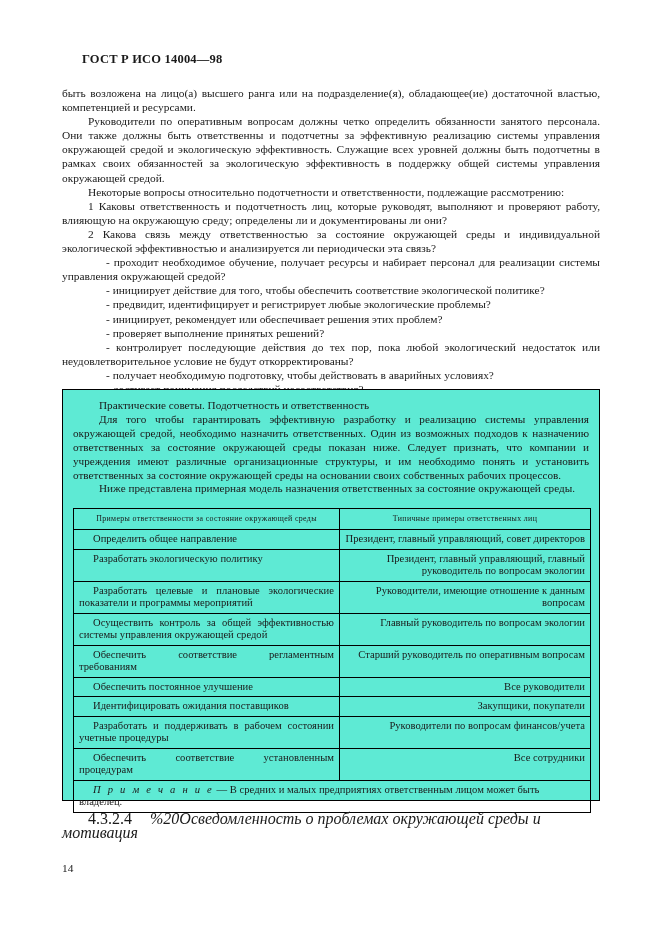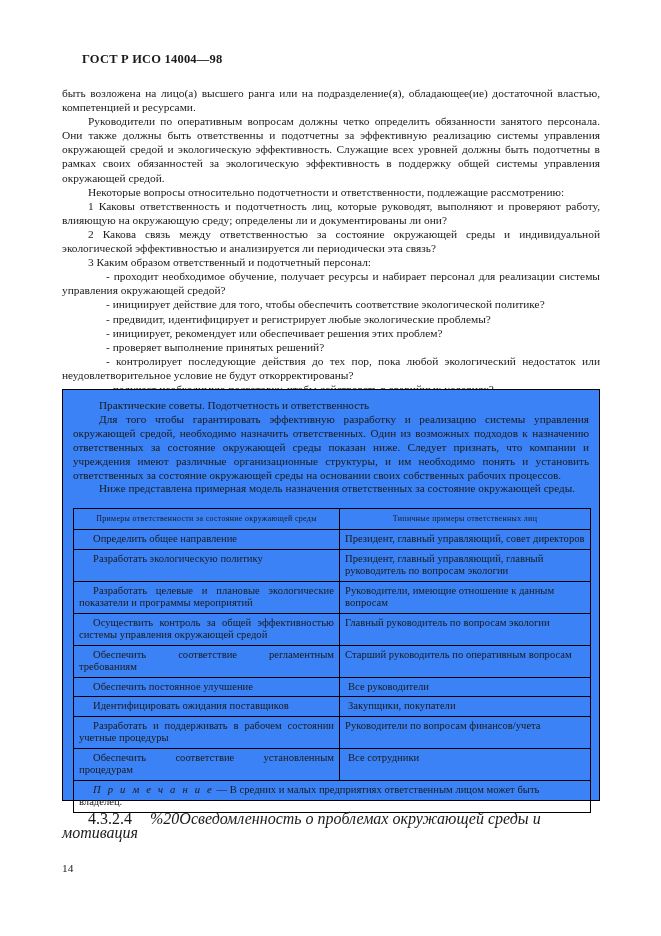--- a/index.html
+++ b/index.html
@@ -139,7 +139,6 @@
     <p class="para">Некоторые вопросы относительно подотчетности и ответственности, подлежащие рассмотрению:</p>
     <p class="para list">1  Каковы ответственность и подотчетность лиц, которые руководят, выполняют и проверяют работу, влияющую на окружающую среду; определены ли и документированы ли они?</p>
     <p class="para list">2  Какова связь между ответственностью за состояние окружающей среды и индивидуальной экологической эффективностью и анализируется ли периодически эта связь?</p>
-    <p class="para list">3  Каким образом ответственный и подотчетный персонал:</p>
     <p class="para sub">- проходит необходимое обучение, получает ресурсы и набирает персонал для реализации системы управления окружающей средой?</p>
     <p class="para sub">- инициирует действие для того, чтобы обеспечить соответствие экологической политике?</p>
     <p class="para sub">- предвидит, идентифицирует и регистрирует любые экологические проблемы?</p>

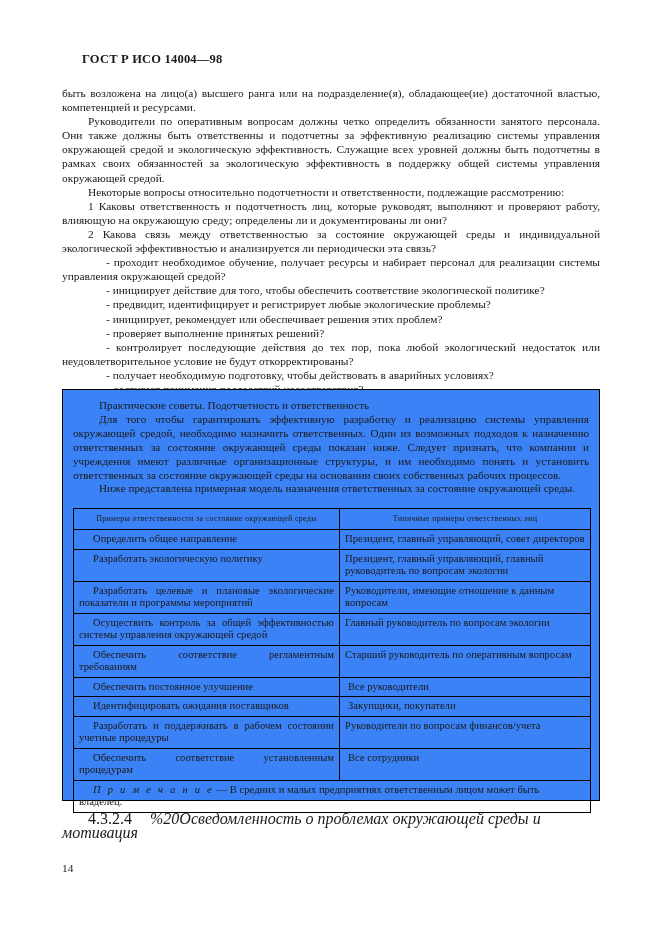--- a/index.html
+++ b/index.html
@@ -56,7 +56,7 @@
     width: 538px;
     height: 412px;
     border: 1.6px solid #000;
-    background: #3b82f6;
+    background: #5eead4;
     padding: 9px 10px 0 10px;
   }
   .advice-box p.para { font-size: 11.2px; line-height: 13.9px; }

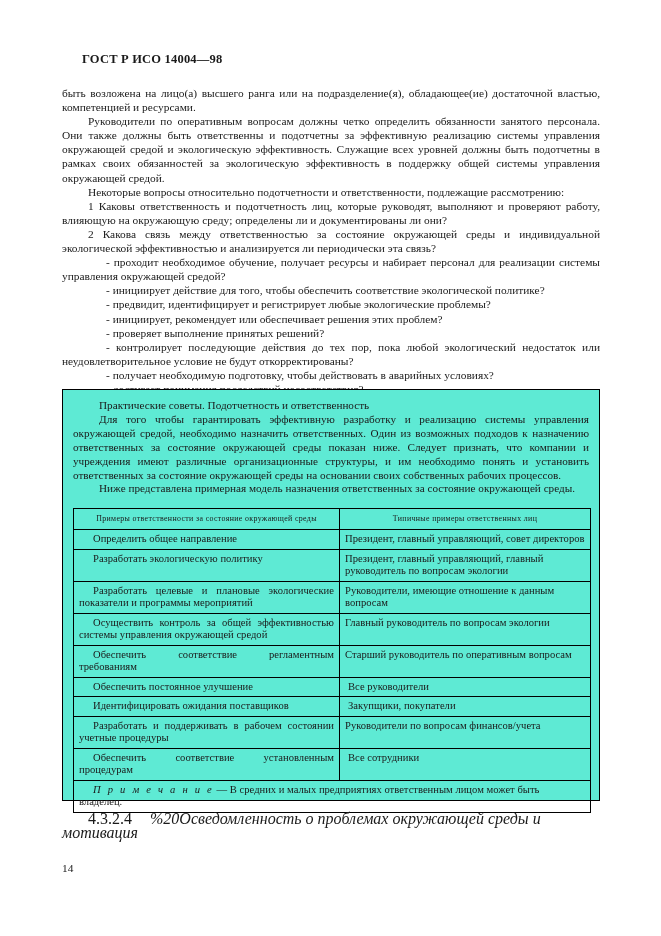--- a/index.html
+++ b/index.html
@@ -91,7 +91,7 @@
     padding-right: 6px;
   }
   td.c2 {
-    text-align: left;
+    text-align: right;
     padding-left: 6px;
   }
   td.c2.leftish { text-align: left; padding-left: 8px; }

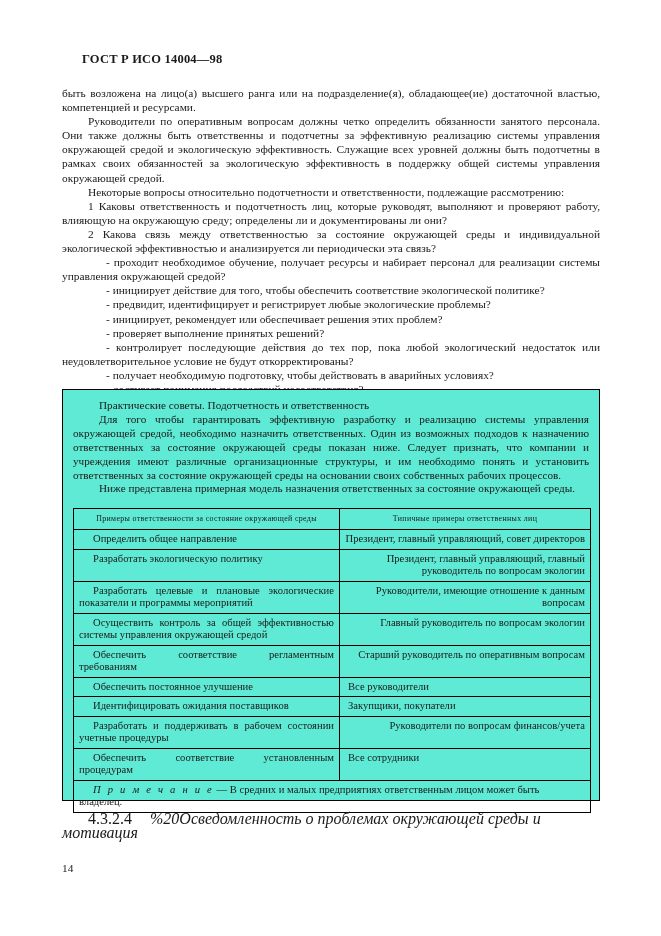--- a/index.html
+++ b/index.html
@@ -94,7 +94,7 @@
     text-align: right;
     padding-left: 6px;
   }
-  td.c2.leftish { text-align: left; padding-left: 8px; }
+  td.c2.leftish { text-align: right; padding-left: 8px; }
   td.note {
     text-align: left;
     text-indent: 14px;

